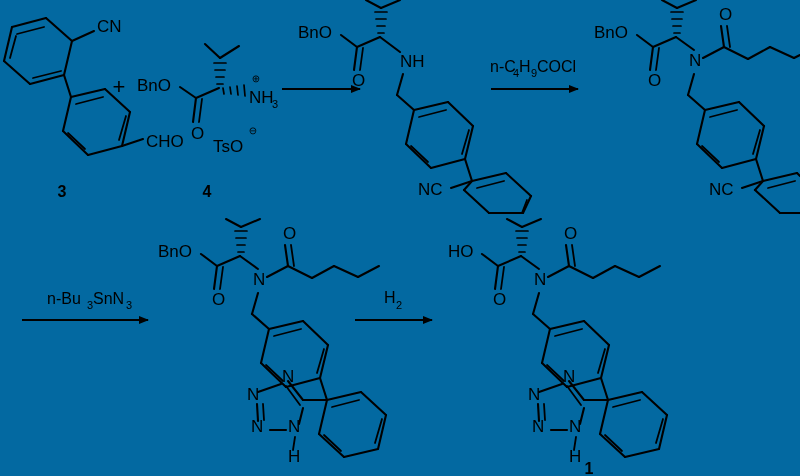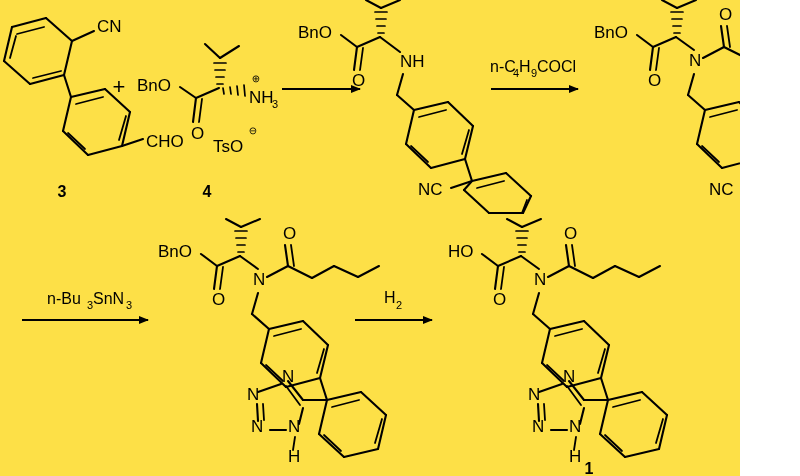--- a/index.html
+++ b/index.html
@@ -10,9 +10,9 @@
   }
   #scheme{
     position:relative;
-    width:740px;
+    width:800px;
     height:476px;
-    background:#fde047;
+    background:#0369a1;
     overflow:hidden;
   }
   #scheme svg{position:absolute;left:0;top:0;}

